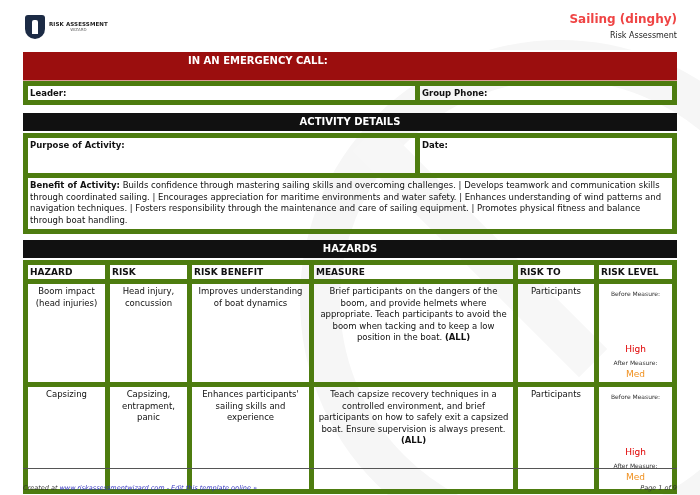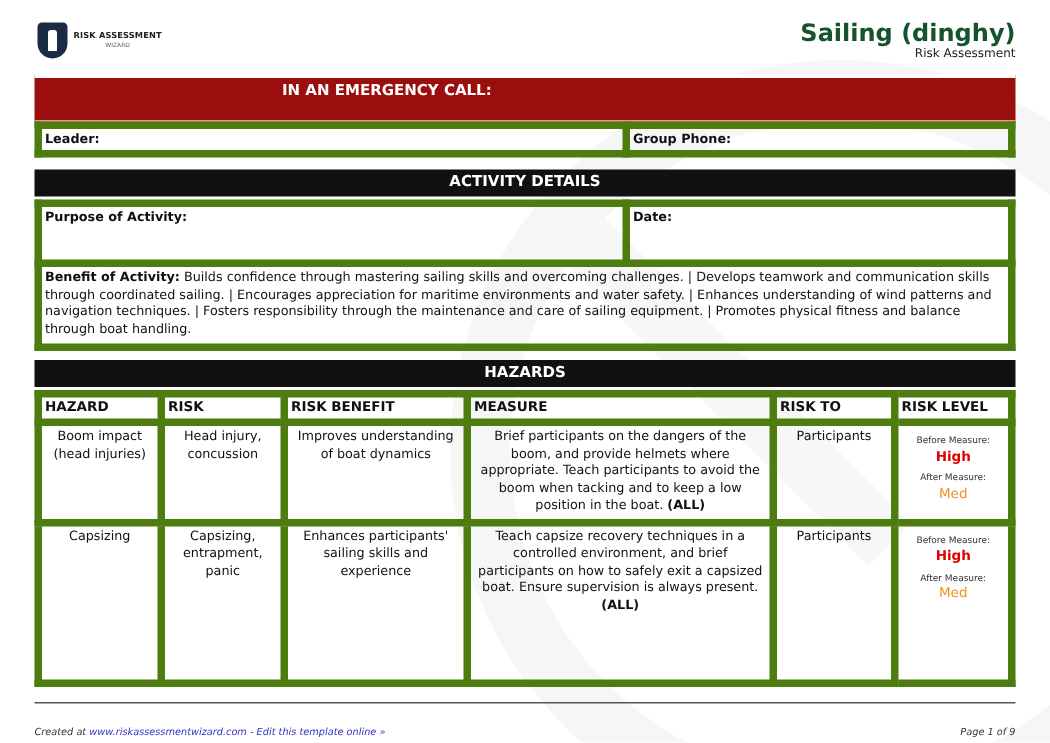--- a/index.html
+++ b/index.html
@@ -19,7 +19,7 @@
   .logo-text { margin-left: 4px; line-height: 1; }
   .logo-title { font-size: 5.5px; font-weight: bold; color: #222; letter-spacing: 0.1px; }
   .logo-sub { font-size: 4px; color: #666; text-align: center; margin-top: 1px; }
-  .doc-title { position: absolute; right: 0; top: 12px; font-size: 16px; font-weight: bold; color: #14532d; text-align: right; }
+  .doc-title { position: absolute; right: 0; top: 12px; font-size: 12px; font-weight: bold; color: #ef4444; text-align: right; }
   .doc-sub { position: absolute; right: 0; top: 31px; font-size: 8px; color: #222; text-align: right; }
 
   .bar { height: 18px; background: #111; color: #fff; font-size: 10px; font-weight: bold; text-align: center; line-height: 18px; }

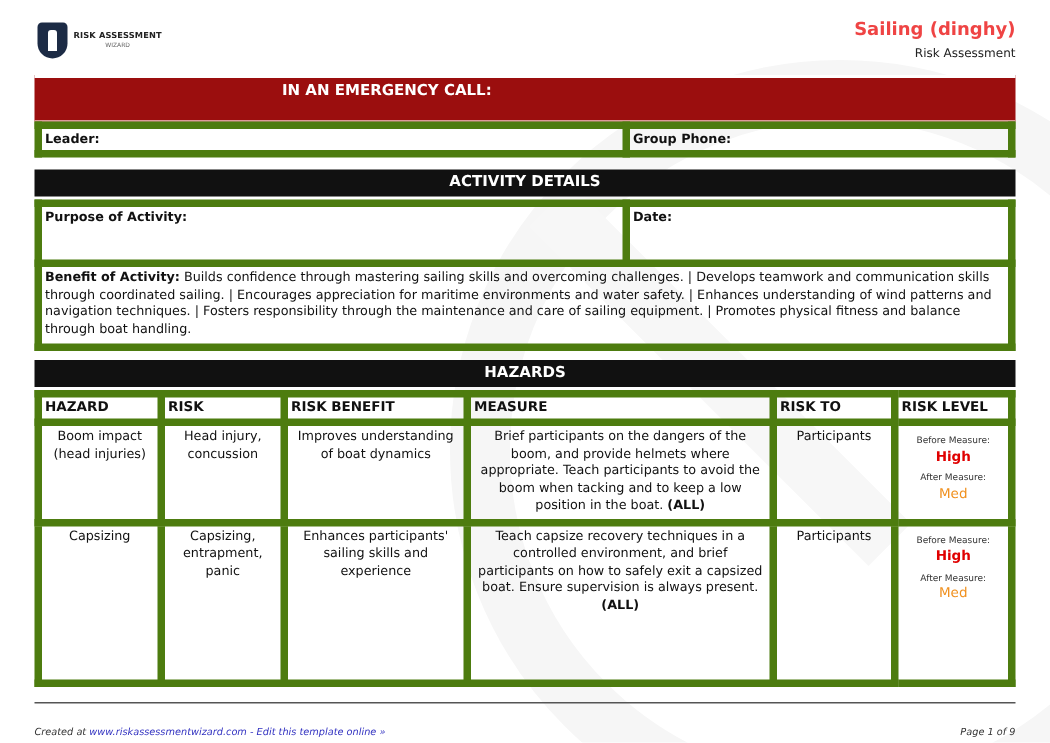--- a/index.html
+++ b/index.html
@@ -35,7 +35,7 @@
   .hz td { line-height: 11.5px; font-size: 8.5px; text-align: center; }
   .risk-cell { text-align: center !important; }
   .rl-label { font-size: 6px; color: #333; display: block; margin-top: 2px; }
-  .rl-high { font-size: 9px; font-weight: bold; color: #e00000; display: block; }
+  .rl-high { font-size: 9px; font-weight: normal; color: #e00000; display: block; margin-top: 44px; }
   .rl-med { font-size: 9px; font-weight: normal; color: #f0901e; display: block; }
 
   .footer { position: absolute; left: 23px; top: 468px; width: 654px; border-top: 1px solid #555; padding-top: 15px; font-size: 6.5px; font-style: italic; color: #333; display: flex; justify-content: space-between; z-index: 1; }

